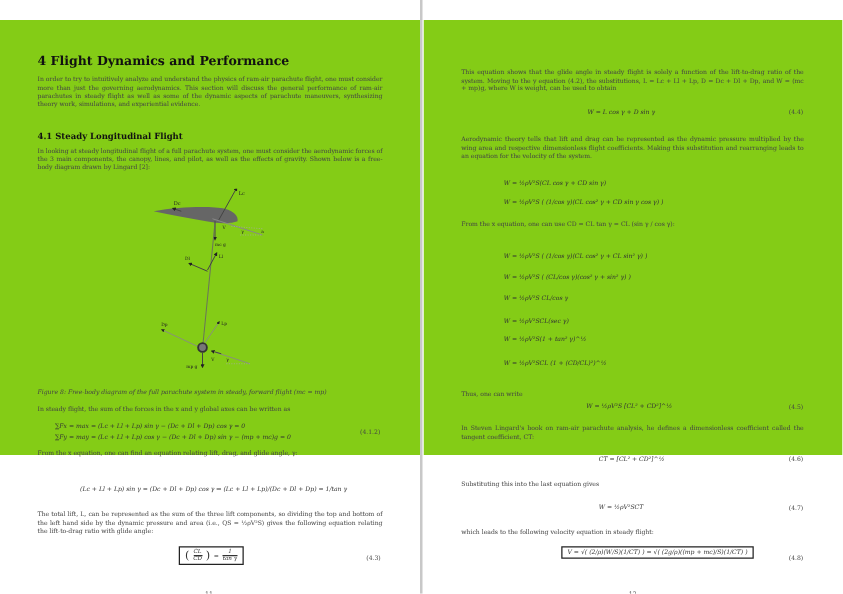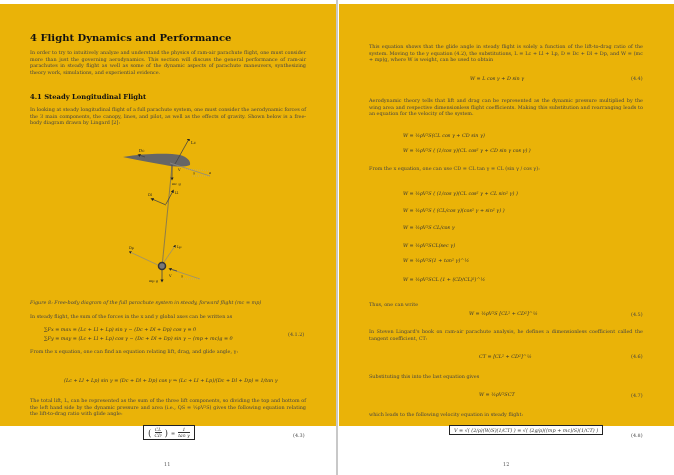--- a/index.html
+++ b/index.html
@@ -5,7 +5,7 @@
   html, body { margin:0; padding:0; }
   body { width:674px; height:475px; background:#ffffff; position:relative; overflow:hidden;
          font-family:"DejaVu Serif", serif; color:#222; }
-  .page { position:absolute; top:4px; height:422px; background:#eab308; }
+  .page { position:absolute; top:16px; height:348px; background:#84cc16; }
   #page-left { left:0; width:336px; }
   #page-right { left:339px; width:335px; }
   .divider { position:absolute; left:336px; top:0; width:2px; height:475px; background:#c8c8c8; }

